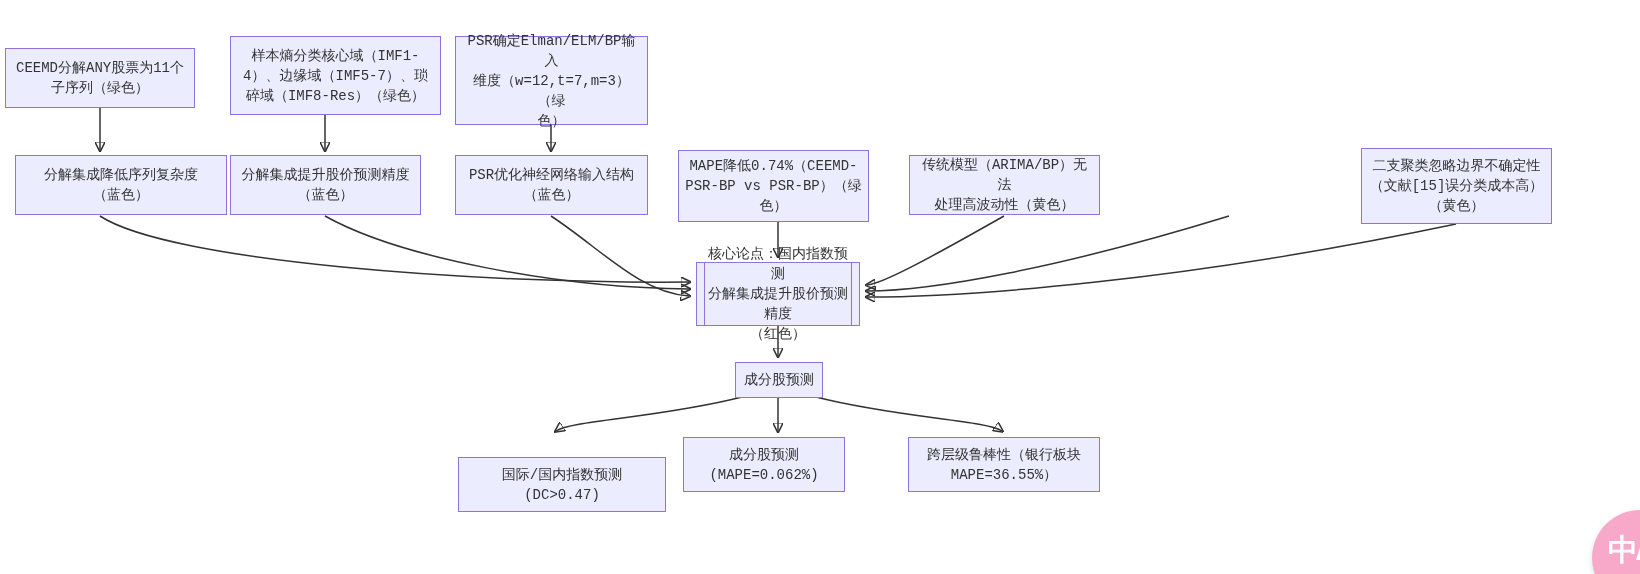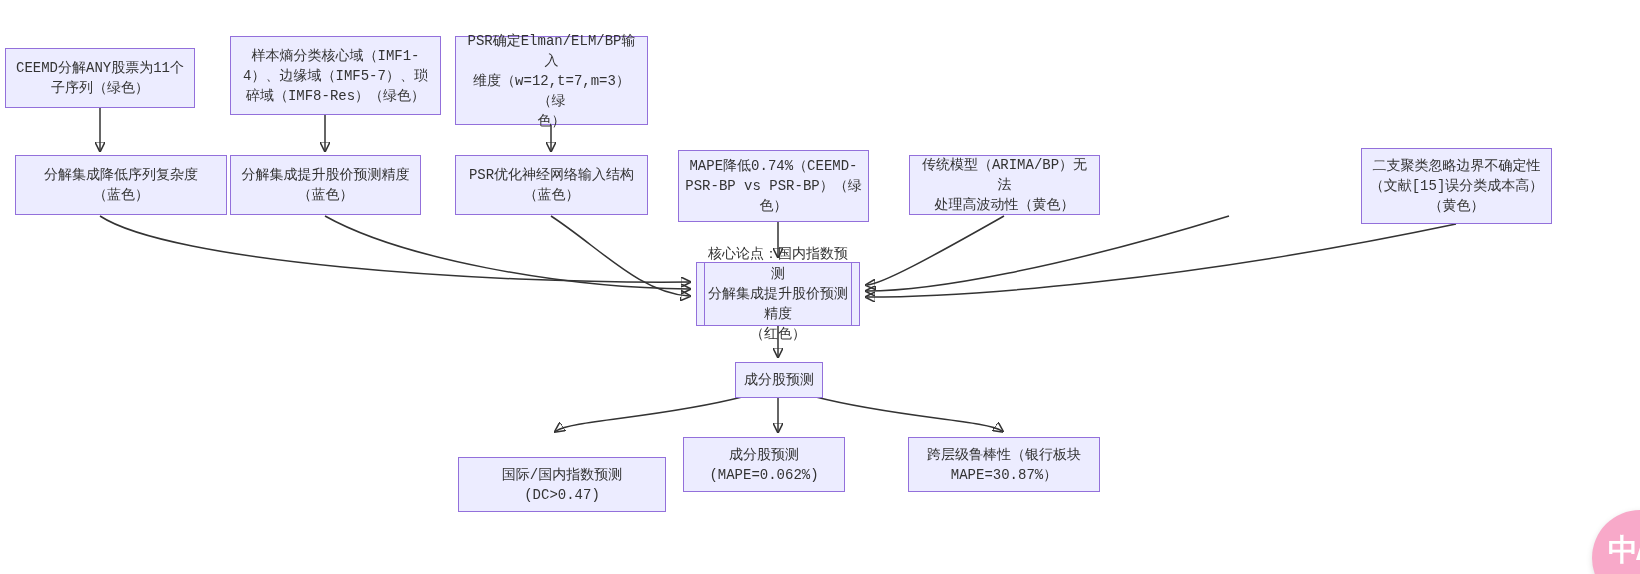--- a/index.html
+++ b/index.html
@@ -146,7 +146,7 @@
 
   <div class="node" style="left:908px;top:437px;width:192px;height:55px">
     <span class="lbl">跨层级鲁棒性（银行板块
-MAPE=30.87%）</span>
+MAPE=36.55%）</span>
   </div>
 
   <div class="float-btn">

